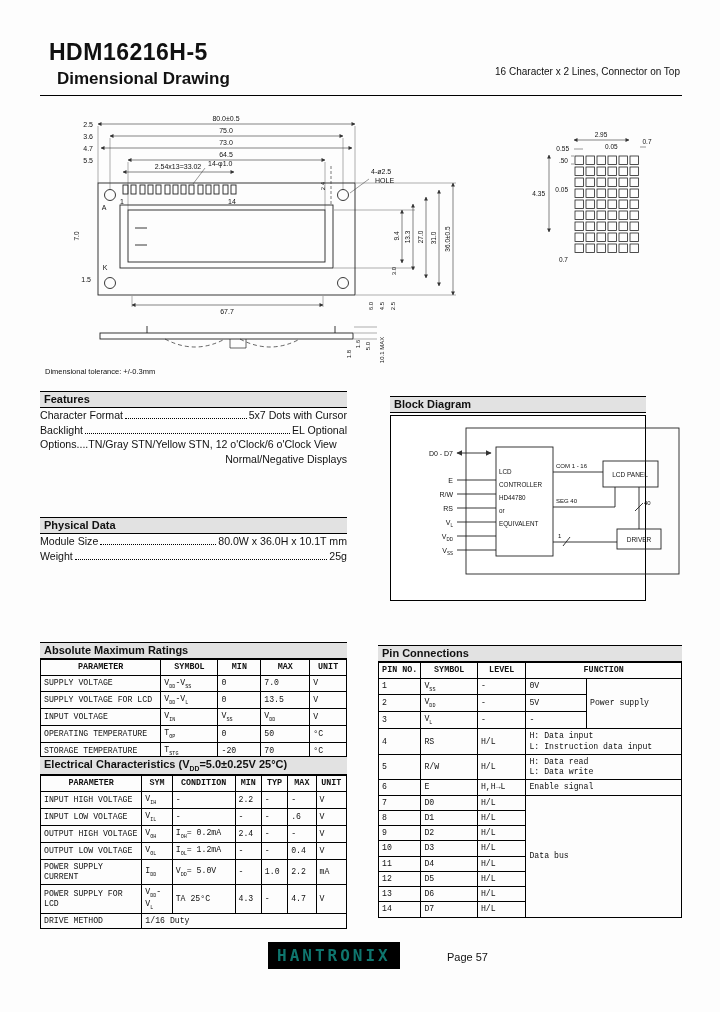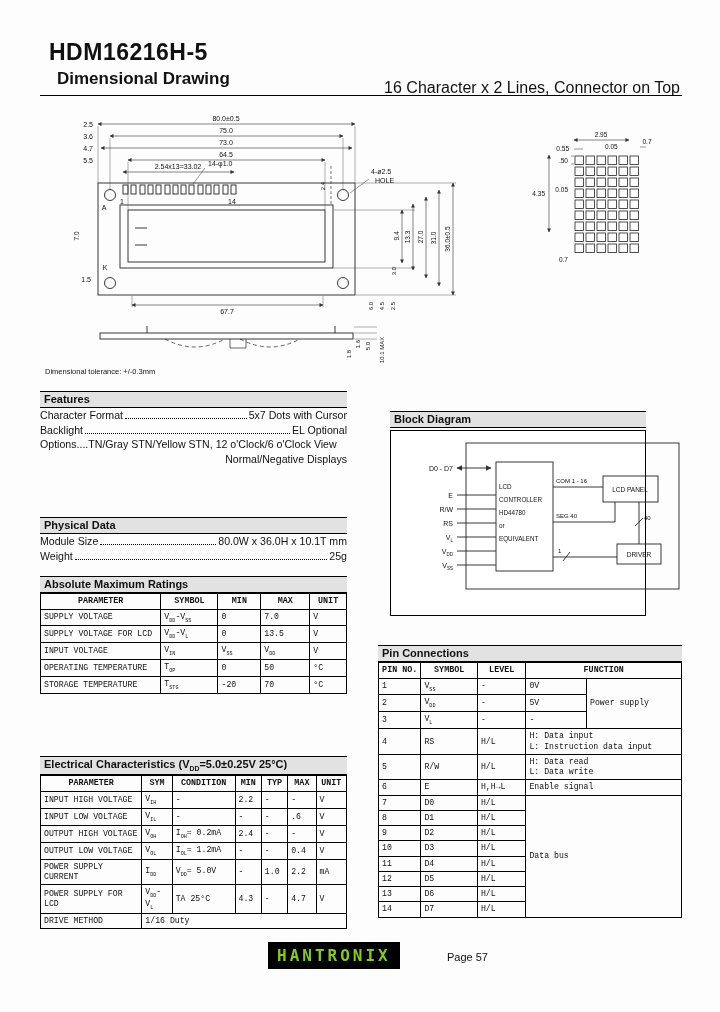--- a/index.html
+++ b/index.html
@@ -7,7 +7,7 @@
         font-family:"Liberation Sans",sans-serif;overflow:hidden;margin:0 auto;}
   .title{position:absolute;left:40px;top:30px;margin:9px;font-size:23px;font-weight:bold;letter-spacing:.5px;}
   .subtitle{position:absolute;left:57px;top:69px;font-size:17px;font-weight:bold;}
-  .right-note{position:absolute;right:40px;top:79px;font-size:16px;}
+  .right-note{position:absolute;right:40px;top:66px;font-size:10px;}
   .rule{position:absolute;left:40px;right:38px;top:95px;border-top:1.8px solid #000;}
   .section{position:absolute;}
   .secbar{border-top:1.8px solid #000;border-bottom:1.5px solid #000;background:#e2e2e2;

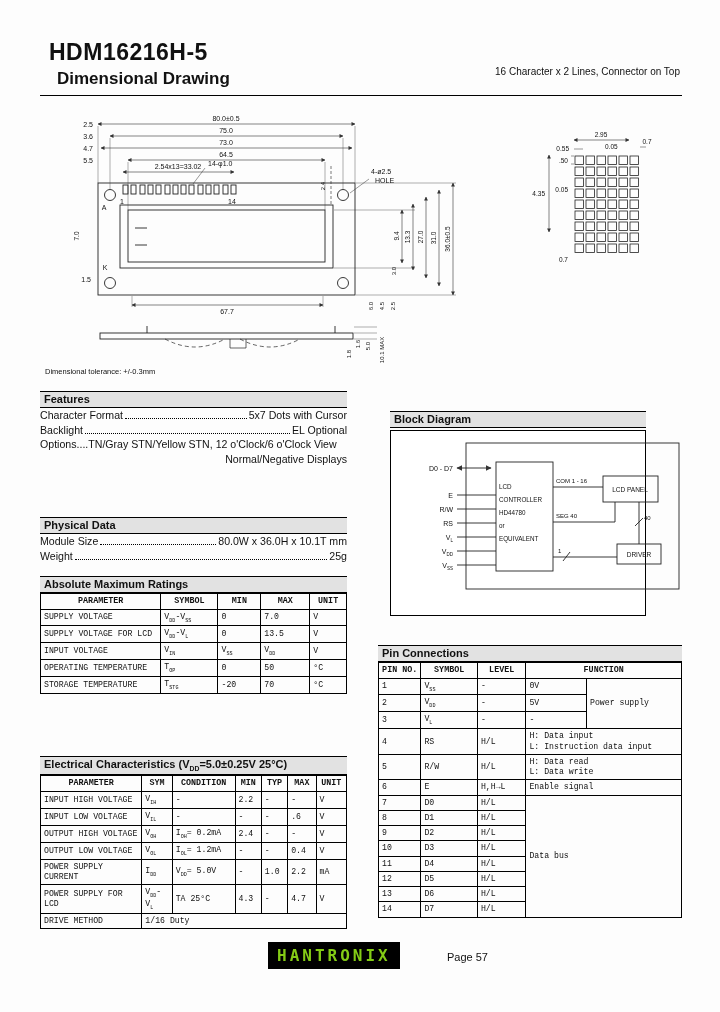--- a/index.html
+++ b/index.html
@@ -342,7 +342,7 @@
     </table>
   </div>
 
-  <div class="section" style="left:378px;top:411px;width:256px;padding-left:12px;">
+  <div class="section" style="left:378px;top:396px;width:256px;padding-left:12px;">
     <div class="secbar">Block Diagram</div>
     <div class="bd-box">
       <svg width="302" height="180" viewBox="0 0 302 180">

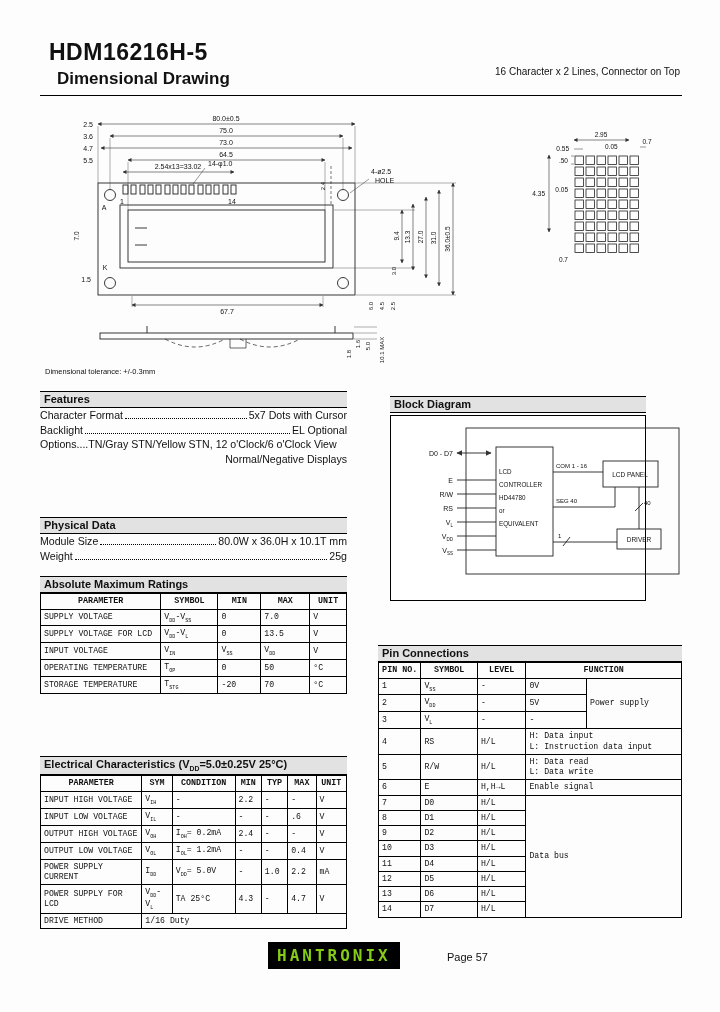--- a/index.html
+++ b/index.html
@@ -201,7 +201,7 @@
     </div>
   </div>
 
-  <div class="section" style="left:40px;top:576px;width:307px;">
+  <div class="section" style="left:40px;top:642px;width:307px;">
     <div class="secbar">Absolute Maximum Ratings</div>
     <table class="dtable">
       <colgroup>

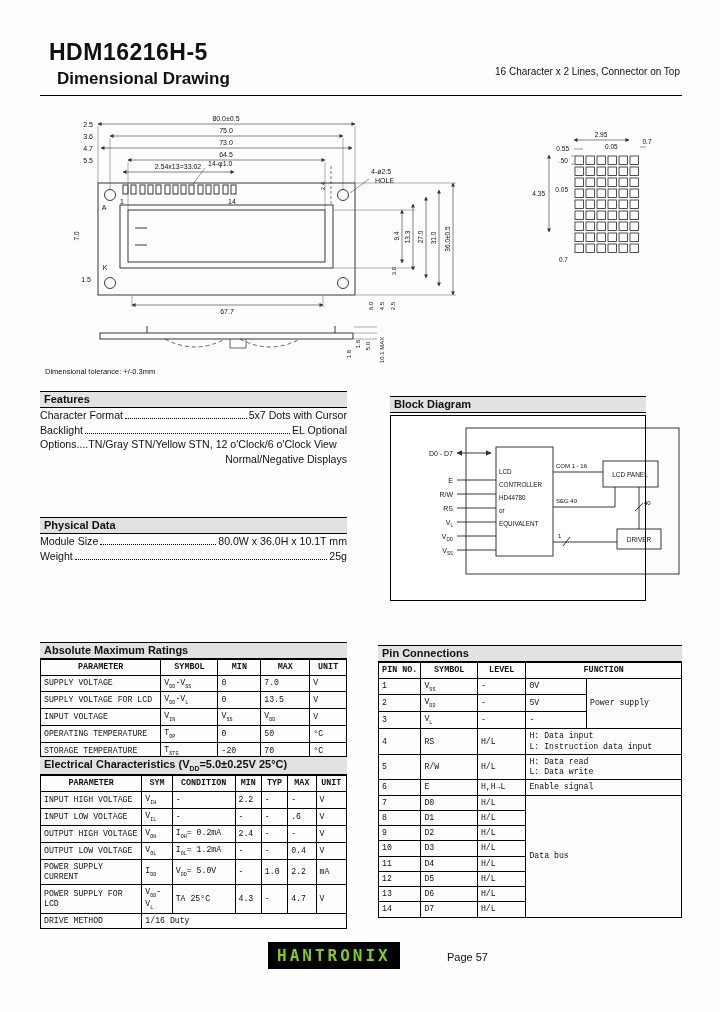--- a/index.html
+++ b/index.html
@@ -24,7 +24,7 @@
   sub{font-size:.62em;}
   .bd-box{border:1px solid #000;margin-top:2px;background:#fff;}
   svg text{font-family:"Liberation Sans",sans-serif;fill:#111;}
-  .logo{position:absolute;left:268px;top:942px;background:#000;color:#84cc16;
+  .logo{position:absolute;left:268px;top:942px;background:#000;color:#0f766e;
         font-family:"DejaVu Sans Mono",monospace;font-weight:bold;font-size:16px;
         letter-spacing:3px;padding:4px 9px;}
   .pageno{position:absolute;left:412px;top:951px;font-size:11px;padding-left:35px;}

